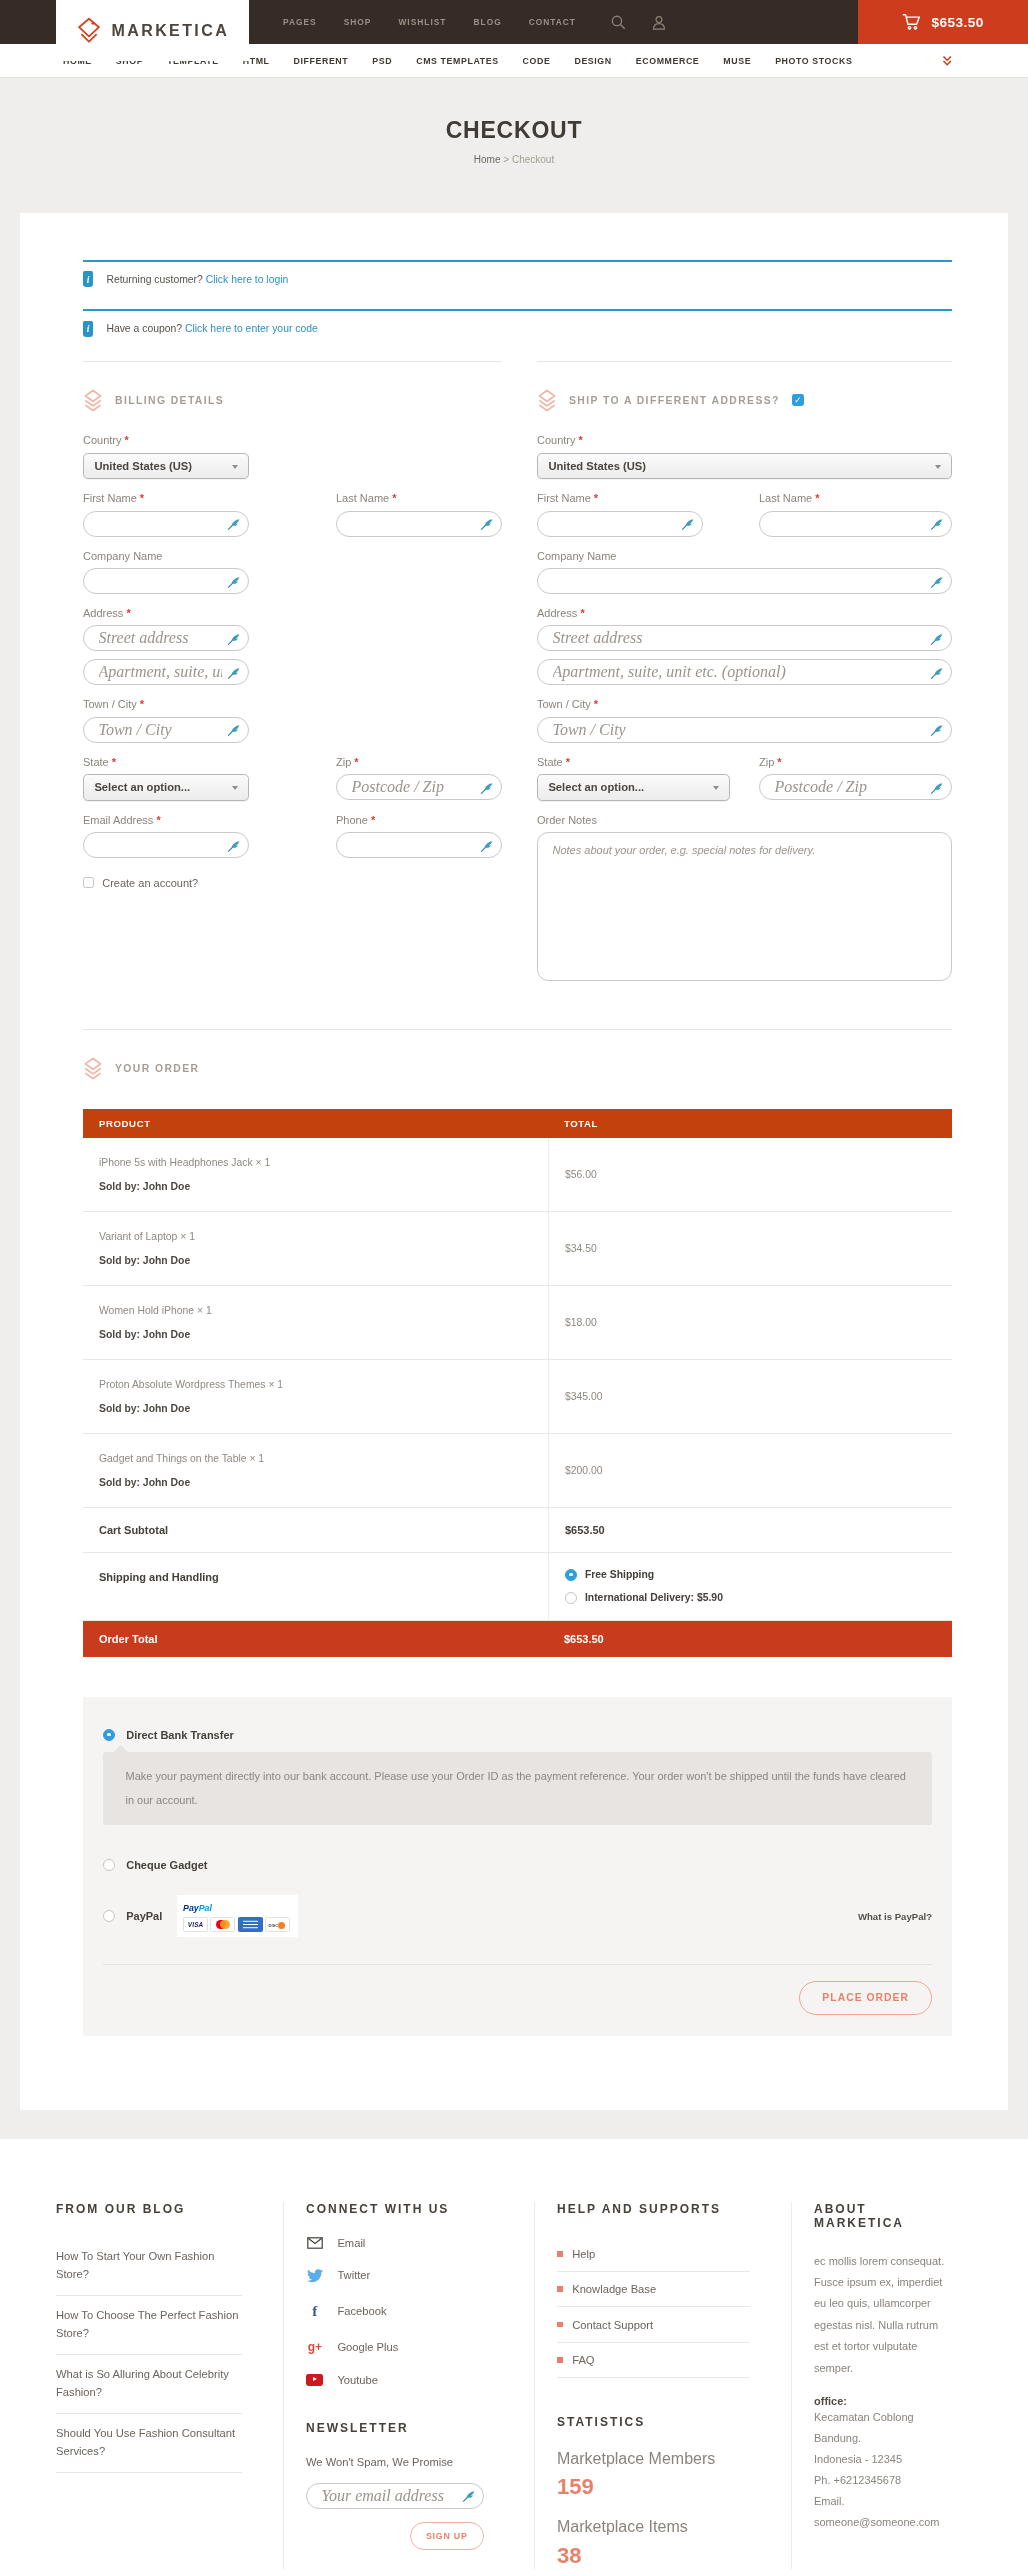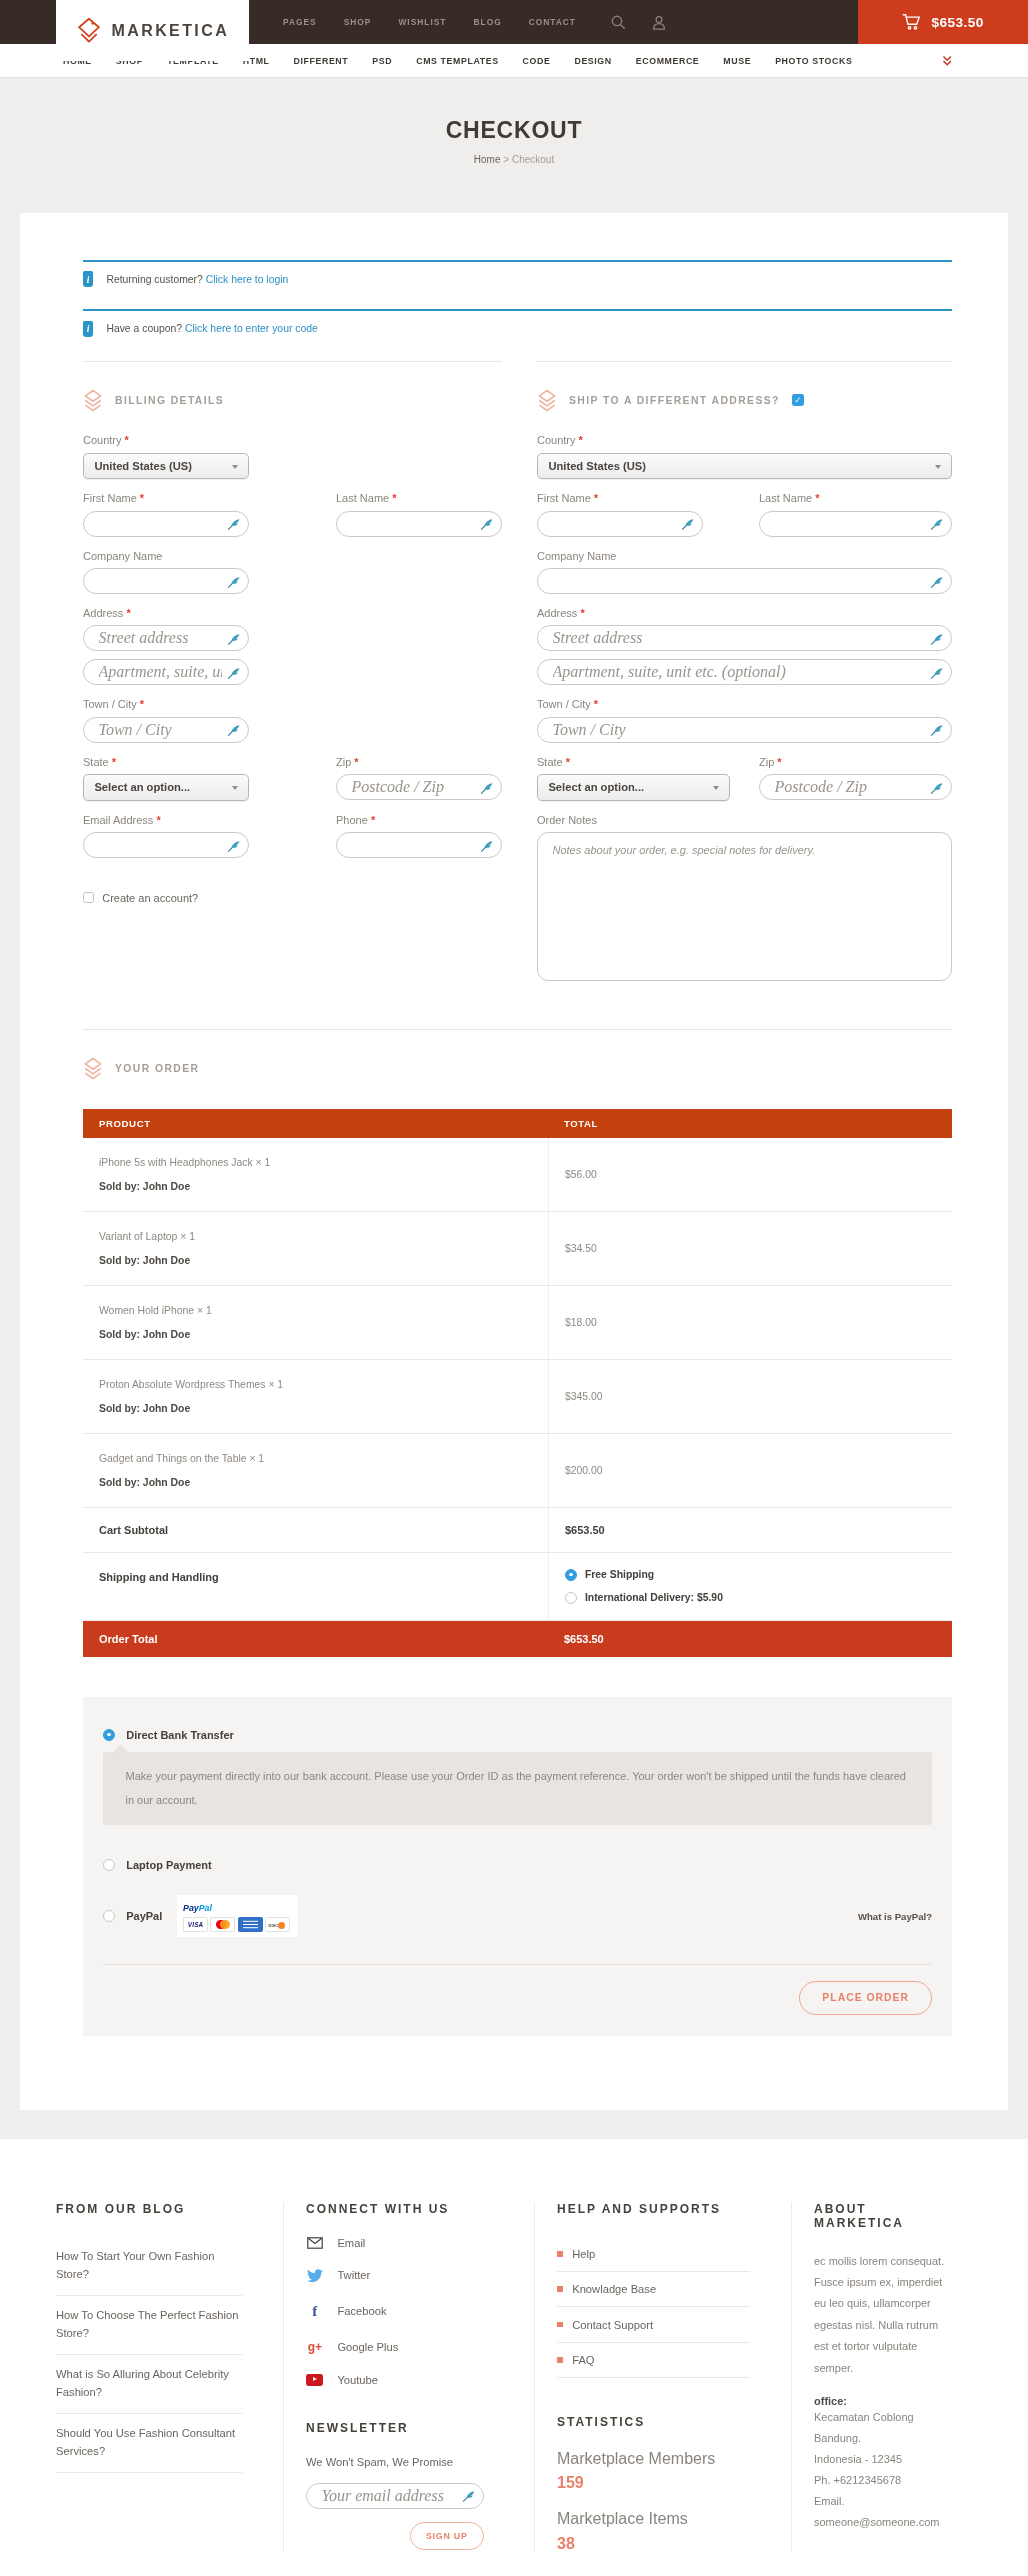--- a/index.html
+++ b/index.html
@@ -134,7 +134,7 @@
     border-right: 3.2px solid transparent; border-top: 4px solid #8d8d8d;
   }
   .gap10 { margin-top: 8px; }
-  .cbx-row { display: flex; align-items: flex-start; gap: 8px; margin-top: 34px; cursor: pointer; }
+  .cbx-row { display: flex; align-items: flex-start; gap: 8px; margin-top: 19px; cursor: pointer; }
   .cbx { width: 11.2px; height: 11.2px; border: 0.8px solid #c6c3bf; border-radius: 2.4px; background: #fff; }
   .cbx-label { font-size: 11px; color: #6b655e; }
   .cbx-blue {

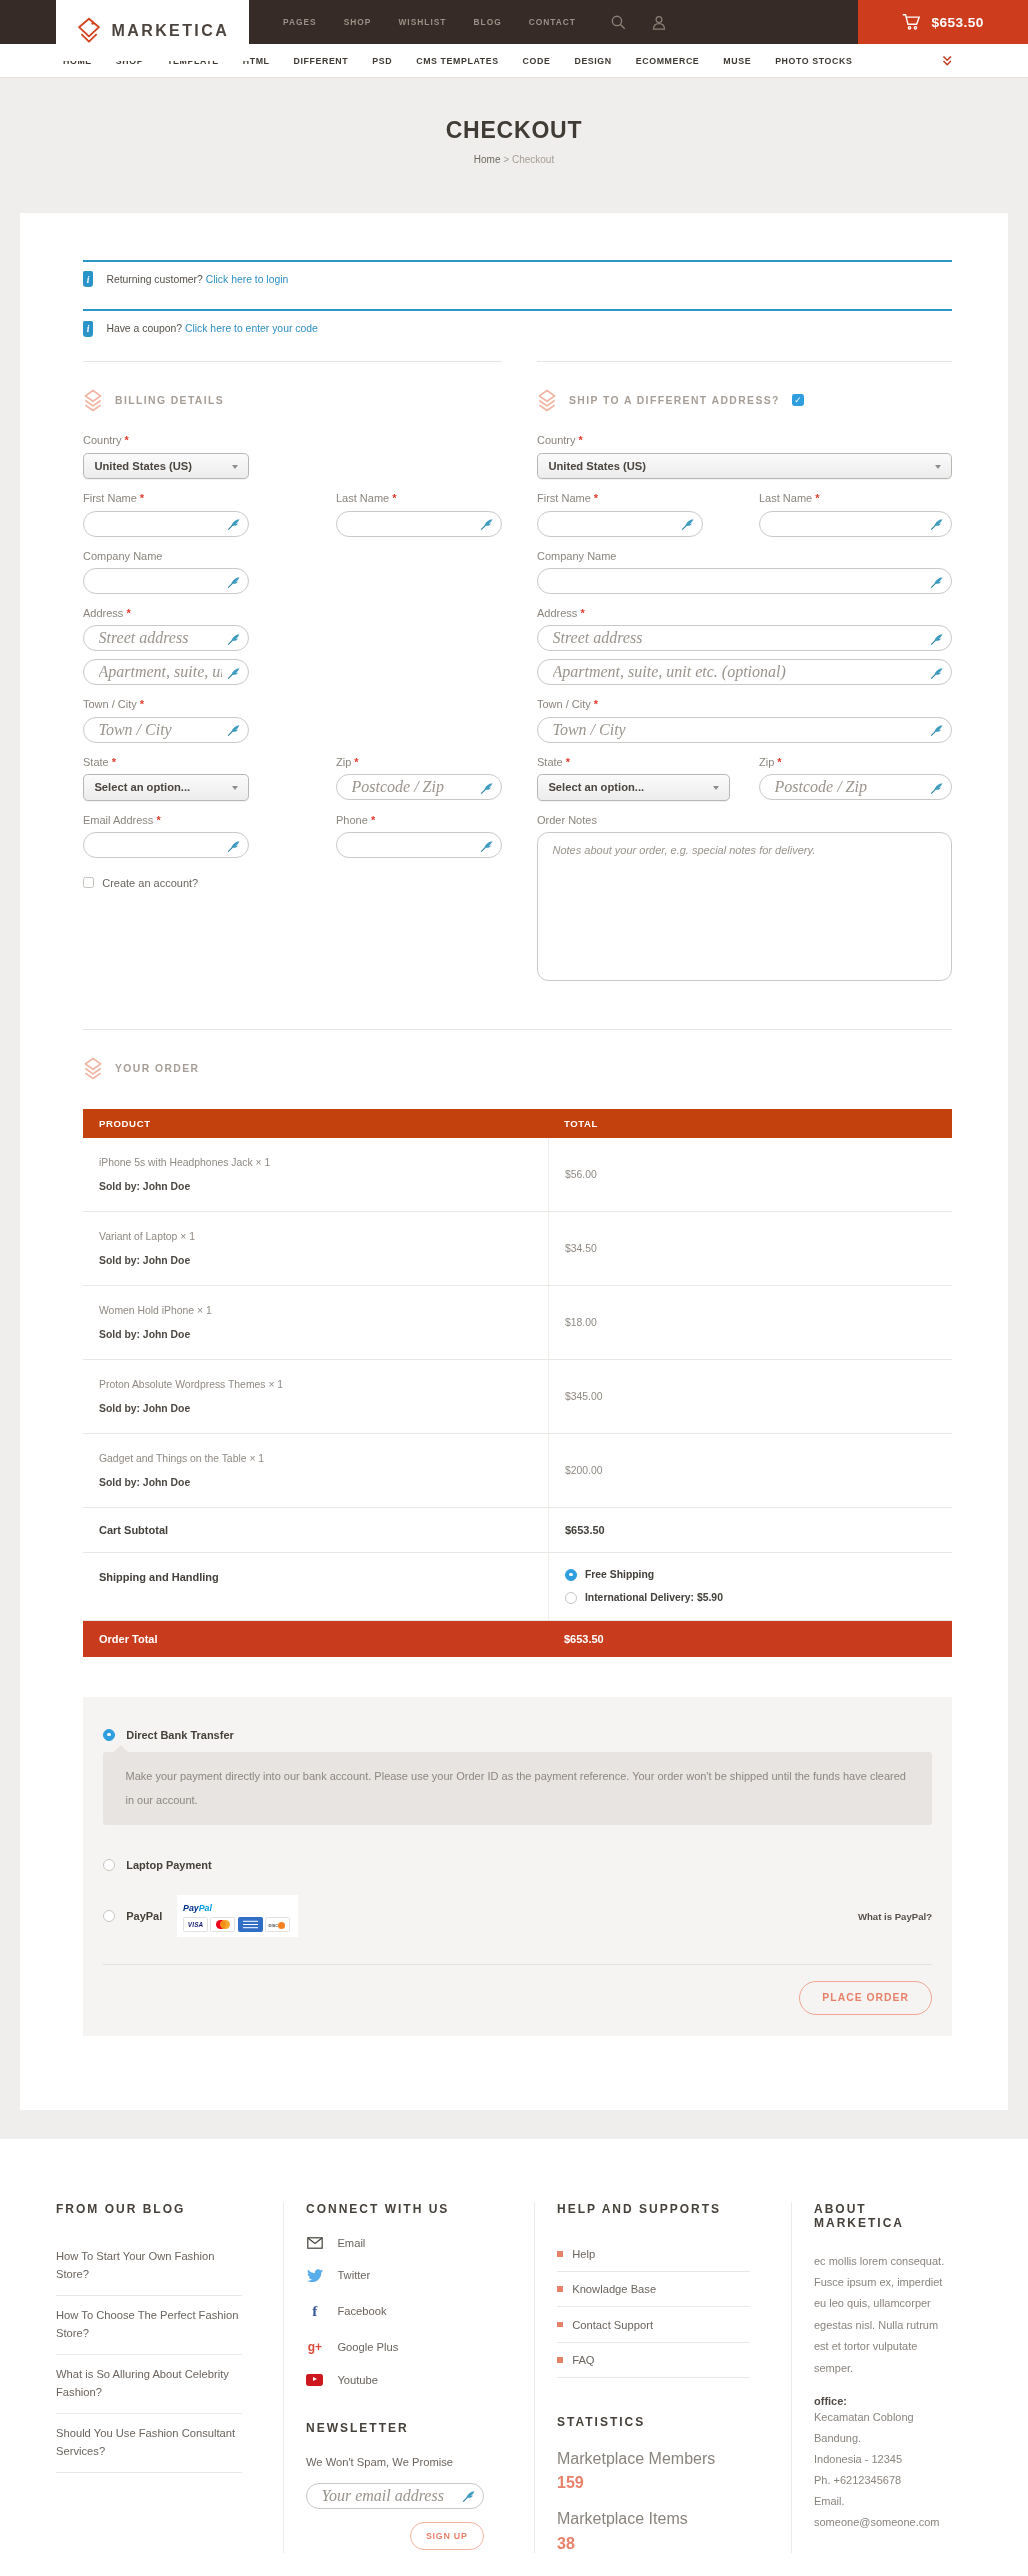--- a/index.html
+++ b/index.html
@@ -689,7 +689,7 @@
 
     <div class="pm-row pm-gap">
       <span class="rad"></span>
-      <span class="pm-label">Laptop Payment</span>
+      <span class="pm-label">Cheque Gadget</span>
     </div>
 
     <div class="pm-row pm-gap2">

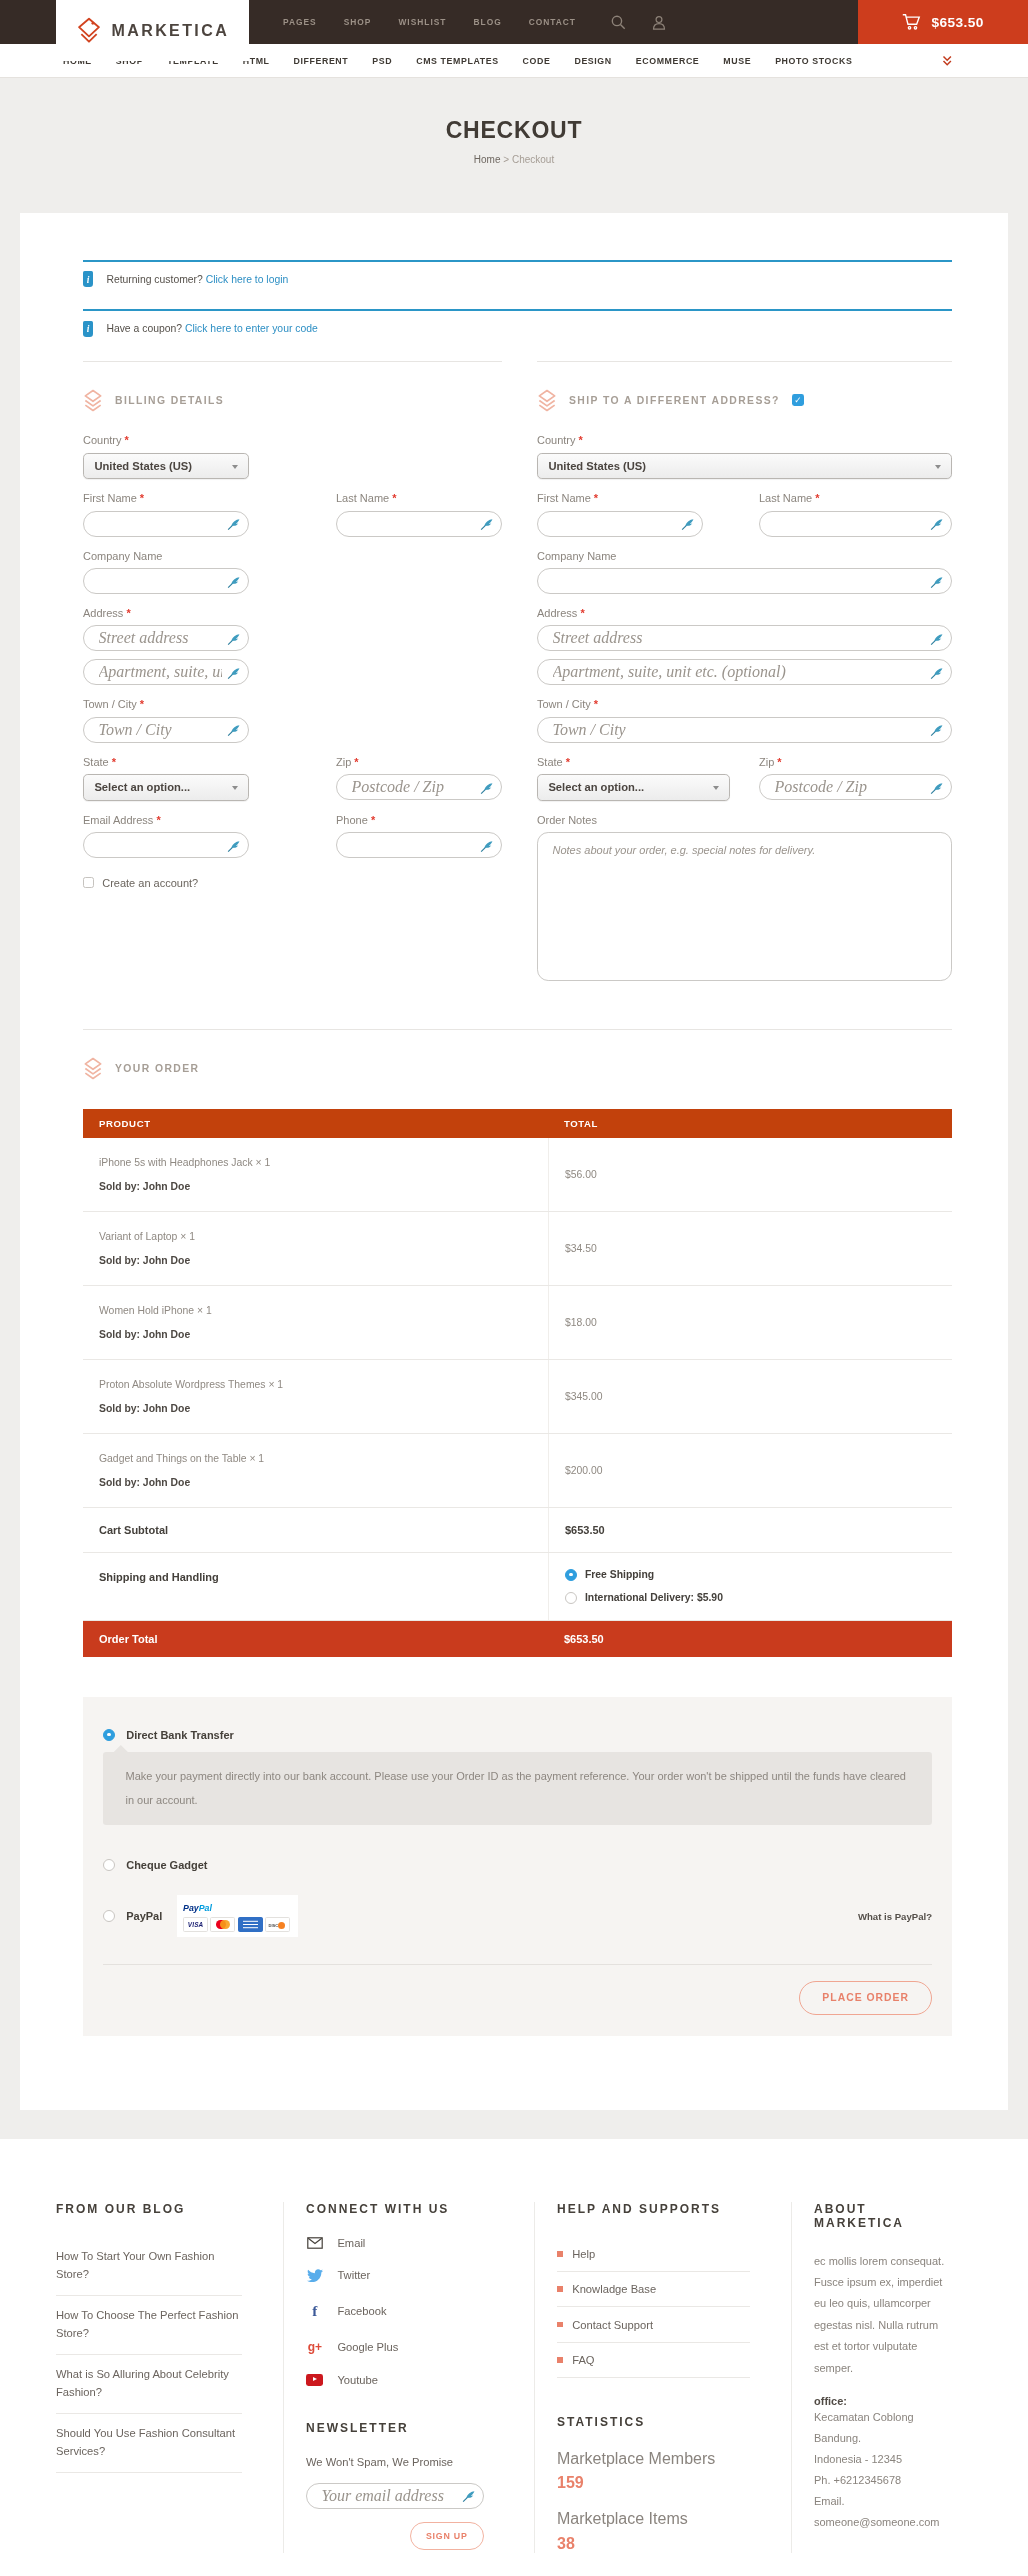--- a/index.html
+++ b/index.html
@@ -261,7 +261,7 @@
   .sq { width: 5.6px; height: 5.6px; background: #e9816a; flex: 0 0 auto; }
   .stats-head { margin-top: 37px; }
   .stat-label { font-size: 16px; color: #8a847e; margin-top: 17.7px; }
-  .stat-value { font-size: 16px; font-weight: bold; color: #e9816a; margin-top: 6.4px; }
+  .stat-value { font-size: 22px; font-weight: bold; color: #e9816a; margin-top: 6.4px; }
   .about-p { font-size: 11px; color: #8a847e; line-height: 1.95; max-width: 161px; }
   .office-label { font-size: 11px; font-weight: bold; color: #514b45; margin-top: 16px; }
   .addr { font-size: 11px; color: #8a847e; line-height: 1.9; }

